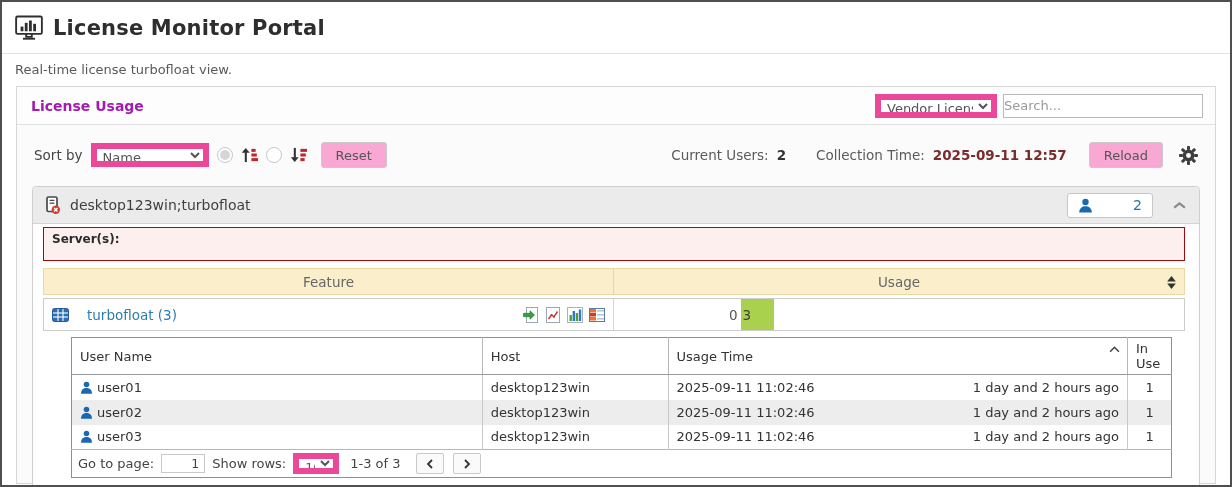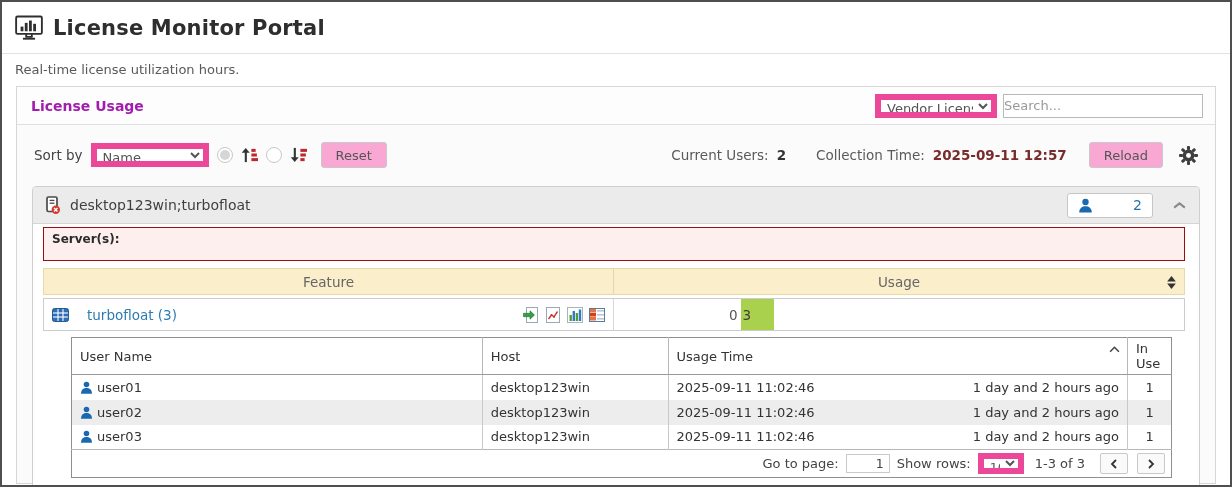--- a/index.html
+++ b/index.html
@@ -97,7 +97,7 @@
     <span class="app-title">License Monitor Portal</span>
   </div>
 
-  <div class="subtitle">Real-time license utilization hours.</div>
+  <div class="subtitle">Real-time license turbofloat view.</div>
 
   <div class="usage-panel">
     <div class="panel-header">

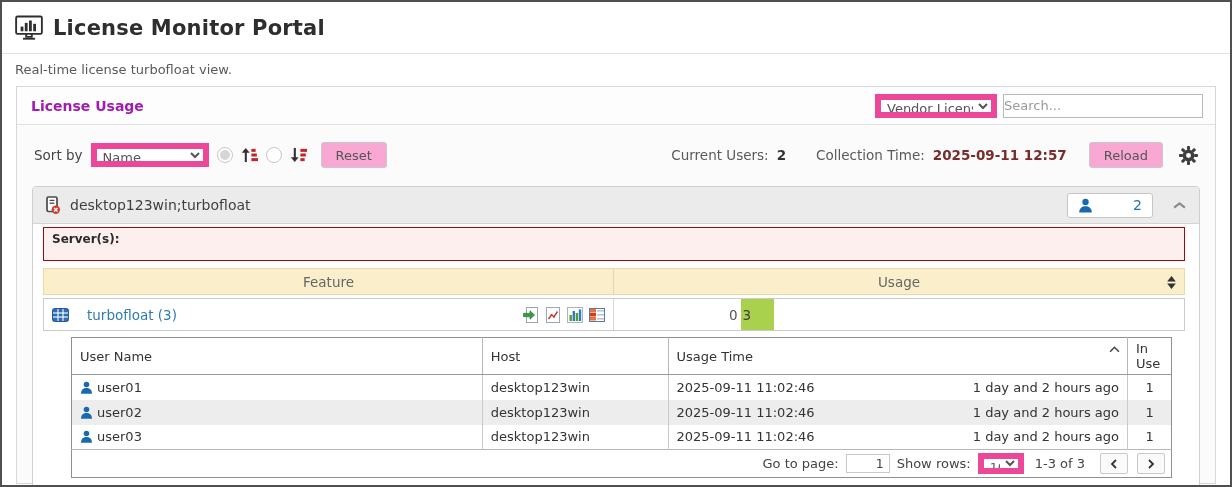--- a/index.html
+++ b/index.html
@@ -70,7 +70,7 @@
   .cell-time { display:flex; justify-content:space-between; }
   .col-inuse { text-align:center; }
   .user-table tfoot td { border-top:1px solid #b7b7b7; padding:3px 6px; height:27px; }
-  .pagination { display:flex; justify-content:flex-end; align-items:center; gap:7px; font-size:13px; color:#444; }
+  .pagination { display:flex; justify-content:flex-start; align-items:center; gap:7px; font-size:13px; color:#444; }
   .page-input { width:44px; height:19px; border:1px solid #c9c9c9; text-align:right; padding:0 5px; font-size:12.5px; color:#444; font-family:inherit; }
   .rows-select { width:46px; height:21px; font-size:12.5px; }
   .pg-btn { width:28px; height:21px; background:#fafafa; border:1px solid #c9c9c9; border-radius:2px; display:inline-flex; align-items:center; justify-content:center; margin-left:2px; cursor:pointer; }

